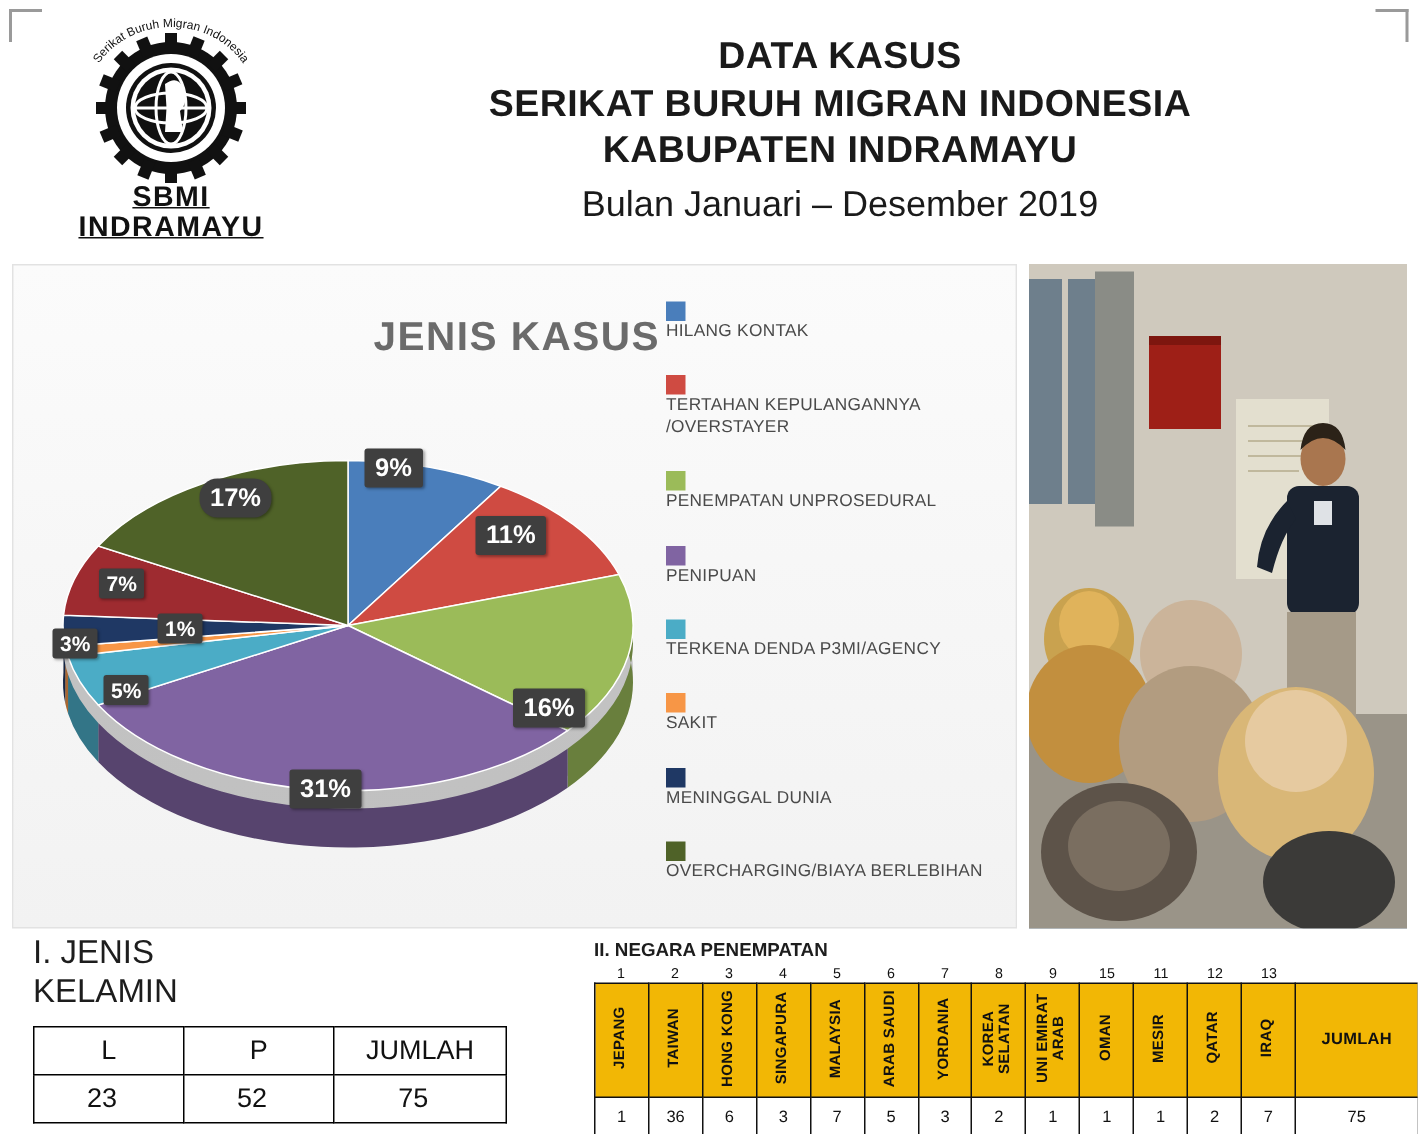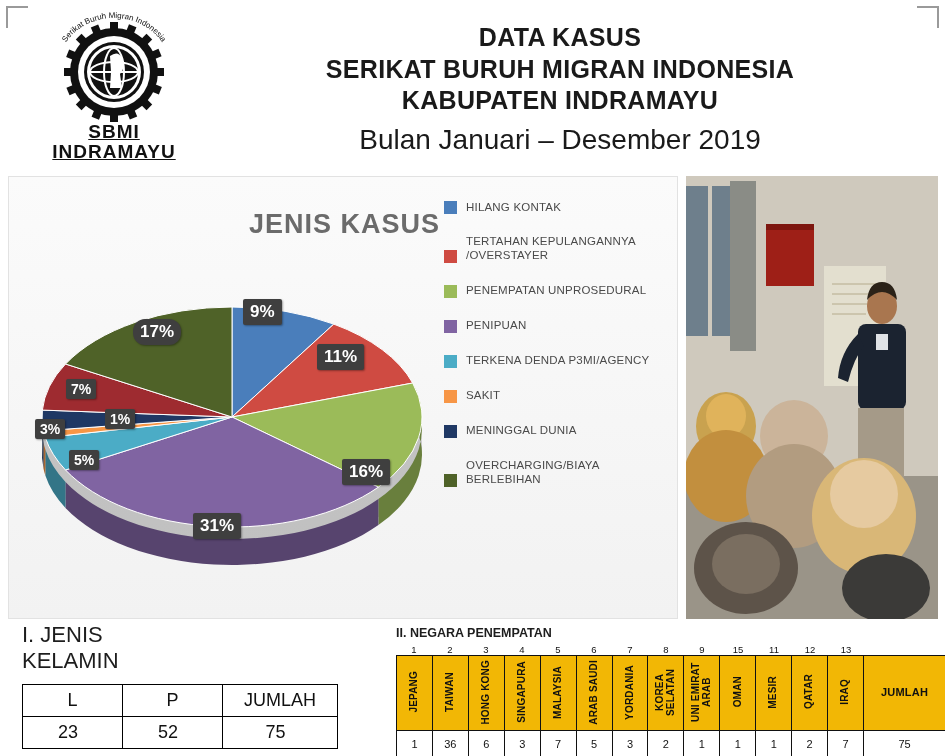--- a/index.html
+++ b/index.html
@@ -36,7 +36,7 @@
   .title-block .l1, .title-block .l2, .title-block .l3 {
     font-weight:bold; font-size:25px; line-height:1.26; letter-spacing:0.3px;
   }
-  .title-block .l4 { font-size:28px; line-height:1.4; margin-top:3px; }
+  .title-block .l4 { font-size:24px; line-height:1.4; margin-top:3px; }
 
   
   .mid { position:absolute; top:176px; left:8px; width:930px; height:443px; }

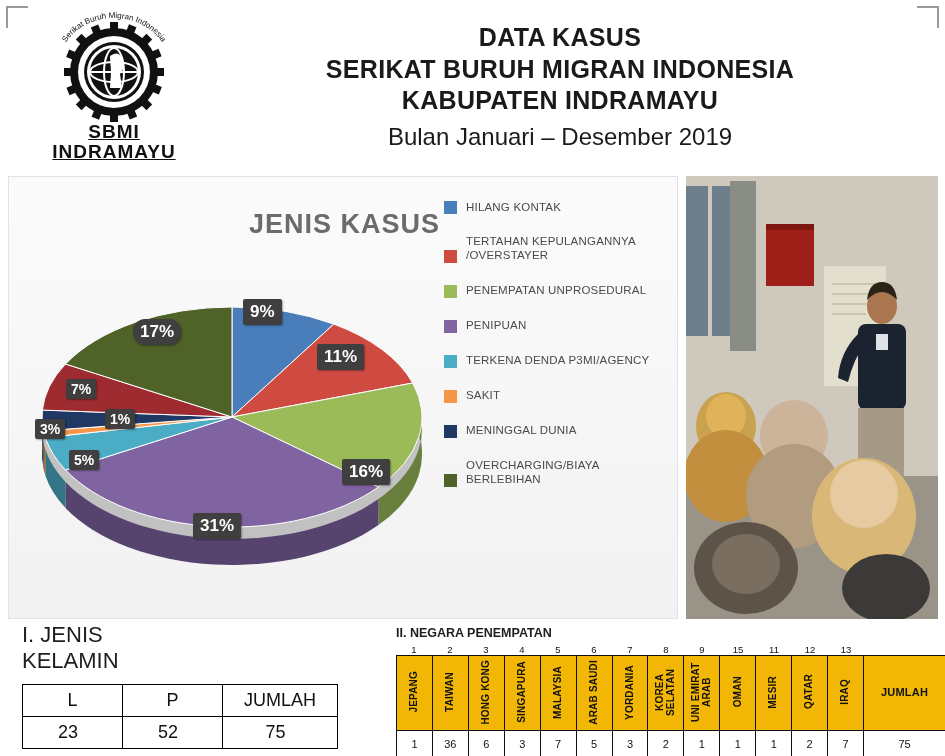--- a/index.html
+++ b/index.html
@@ -57,7 +57,7 @@
   .legend {
     position:absolute; right:8px; top:22px; width:225px;
   }
-  .legend-item { display:flex; align-items:flex-end; margin-bottom:20px; }
+  .legend-item { display:flex; align-items:flex-start; margin-bottom:20px;flex-direction:column; }
   .legend-swatch { width:13px; height:13px; flex:0 0 13px; margin-top:2px; margin-right:9px; }
   .legend-label {
     font-size:11.5px; color:#4a4a4a; line-height:1.25; letter-spacing:0.2px;

